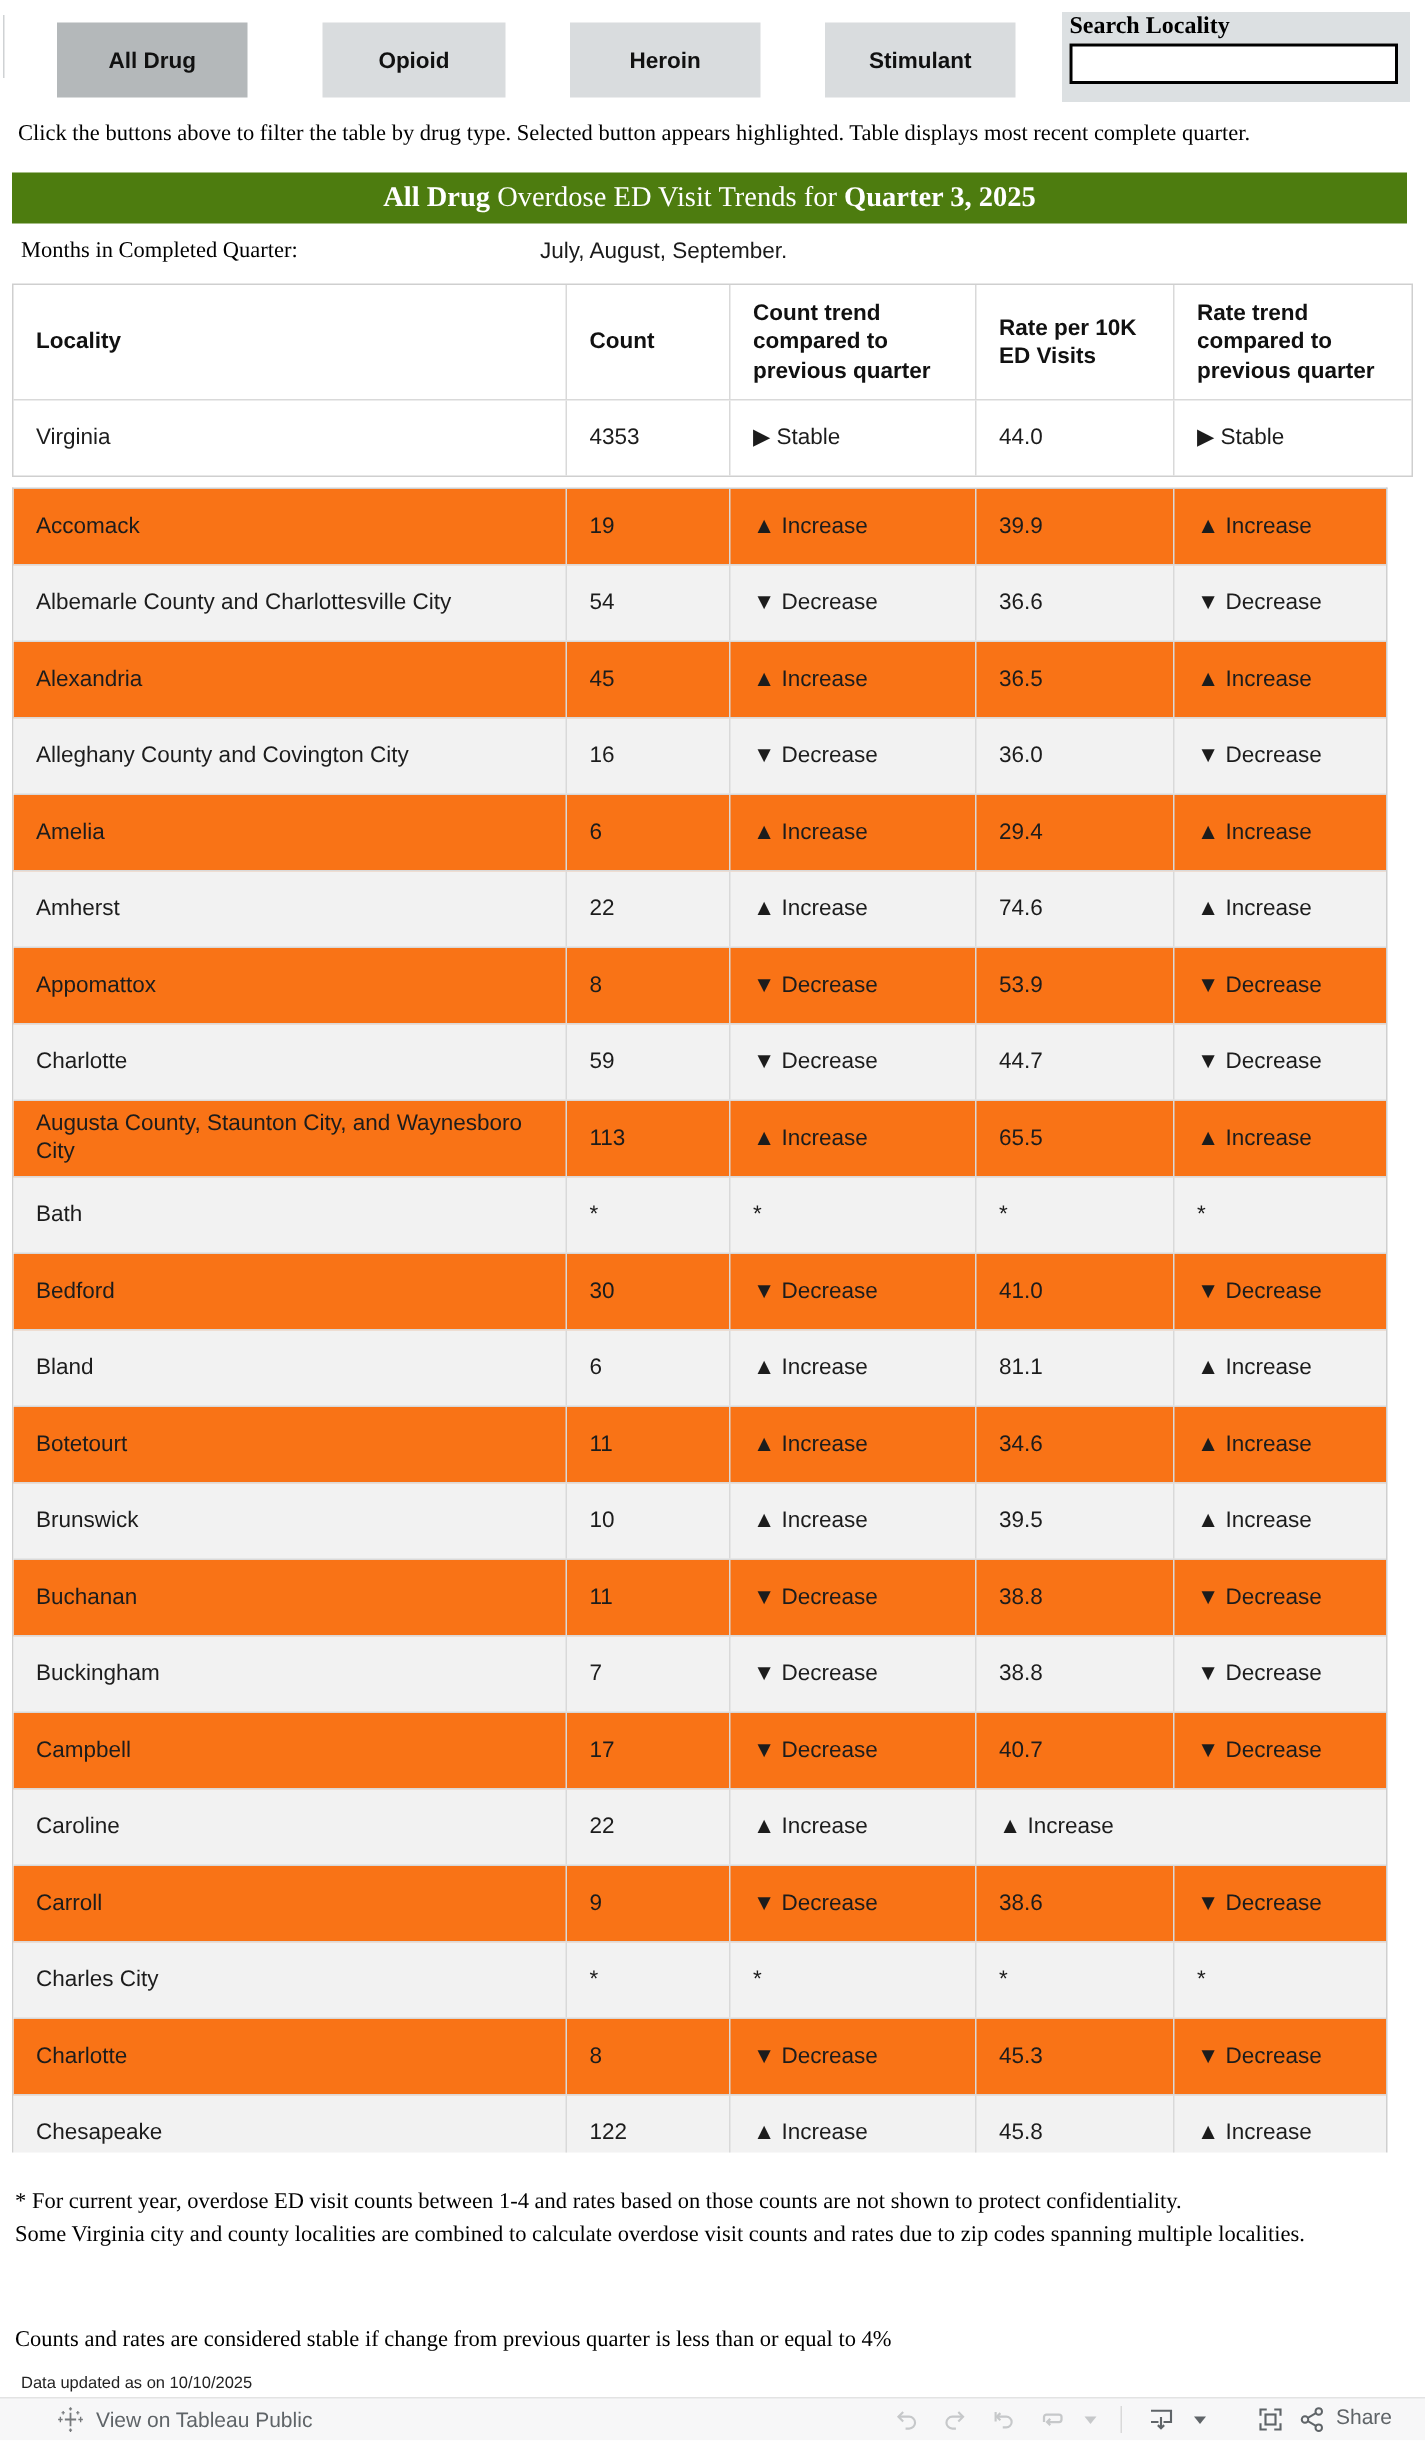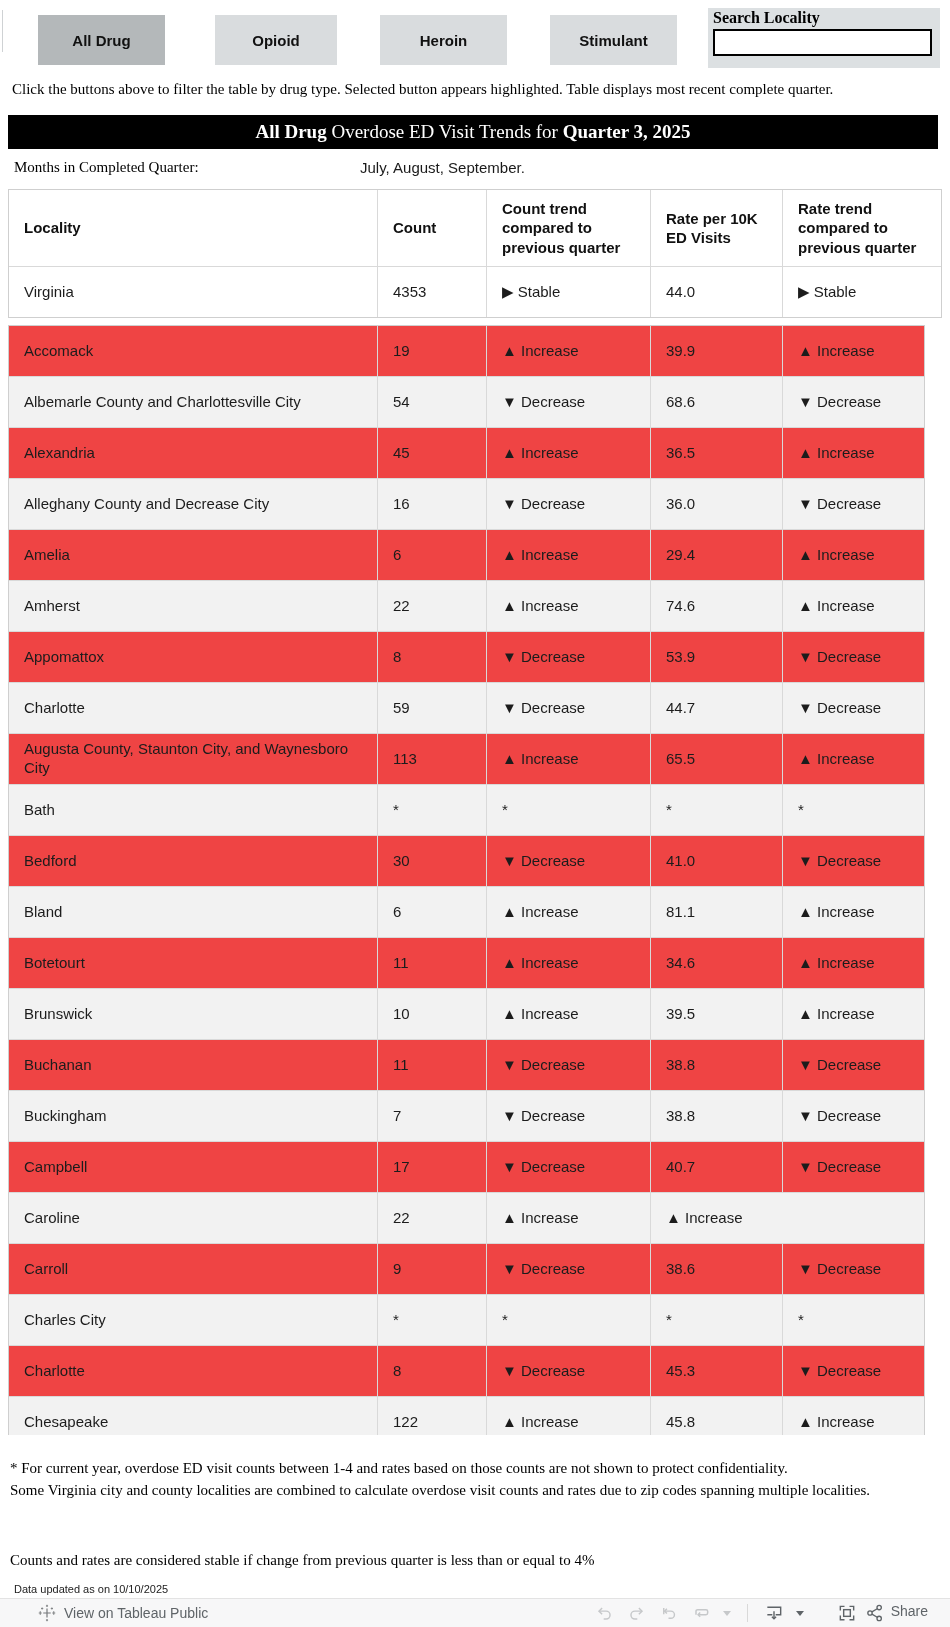--- a/index.html
+++ b/index.html
@@ -25,7 +25,7 @@
   
   .instruction { margin:13px 0 17px 12px; font-family:"Liberation Serif","DejaVu Serif",serif;
     font-size:15px; color:#000; }
-  .banner { margin:11px 0 0 8px; width:930px; height:34px; background:#000000;
+  .banner { margin:11px 0 0 8px; width:930px; height:34px; background:#4d7c0f;
     color:#fff; text-align:center; line-height:34px;
     font-family:"Liberation Serif","DejaVu Serif",serif; font-size:19px; }
   .banner b { font-weight:bold; }

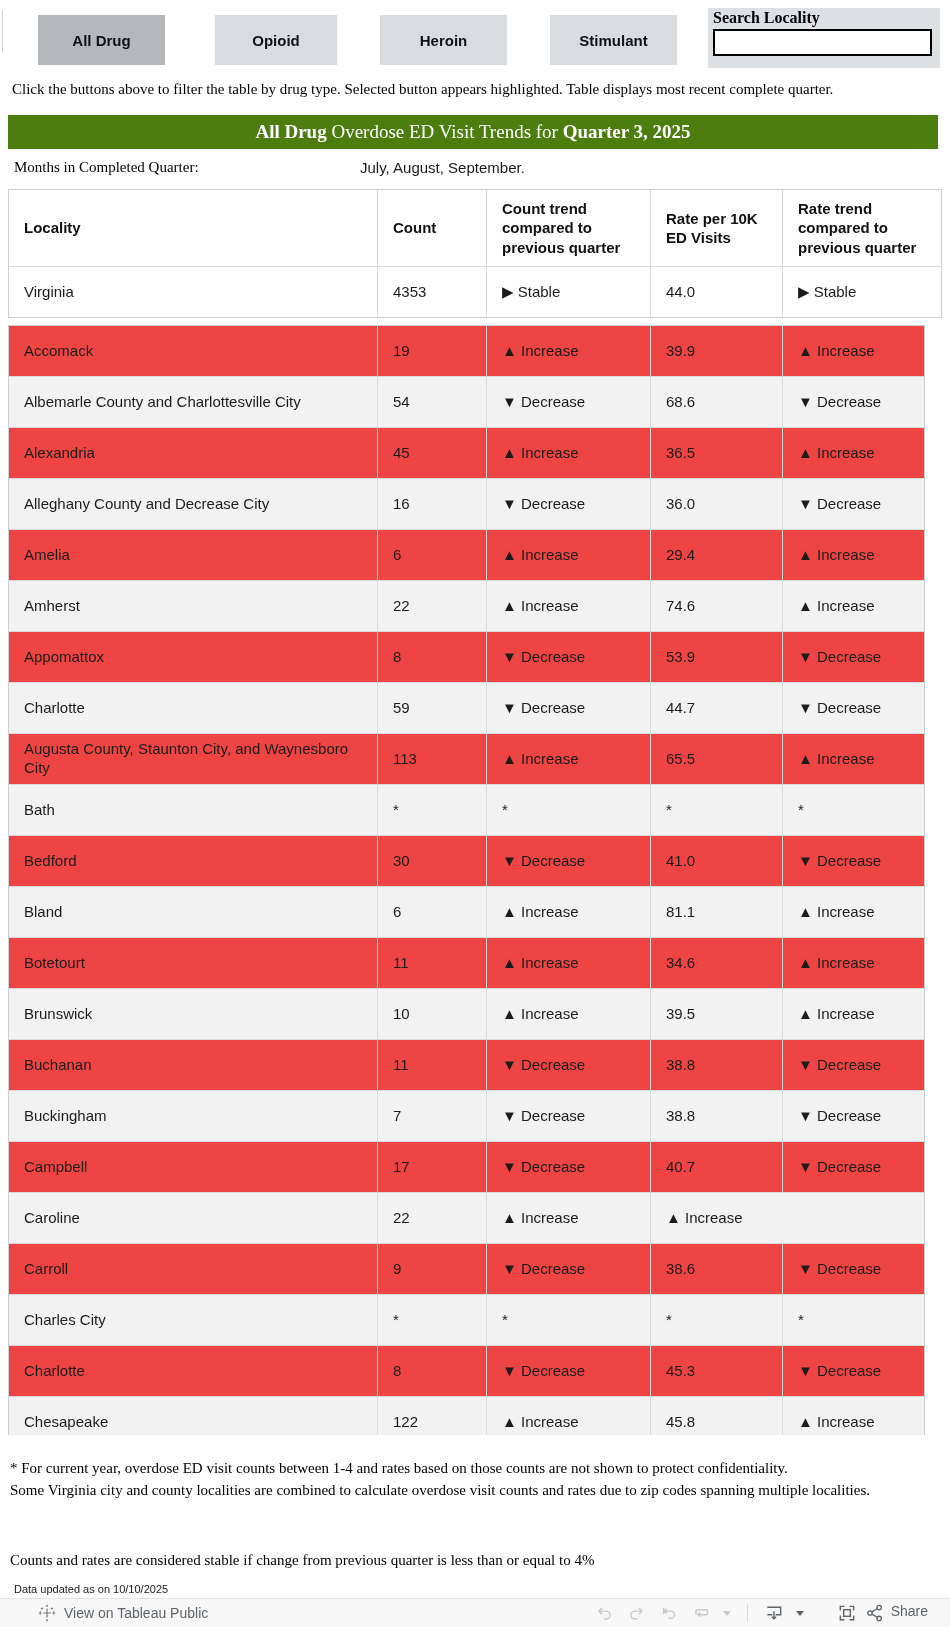--- a/index.html
+++ b/index.html
@@ -47,7 +47,7 @@
   .cell:last-child { border-right:none; }
   .body-table { margin:7px 0 0 8px; width:917px; height:1110px; overflow:hidden;
     border:1px solid #cfcfcf; border-bottom:none; background:#fff; }
-  .trow { border-bottom:1px solid #d9d9d9; background:#ef4444; }
+  .trow { border-bottom:1px solid #d9d9d9; background:#f97316; }
   .trow .cell { min-height:50px; }
   .trow.alt { background:#f2f2f2; }
 

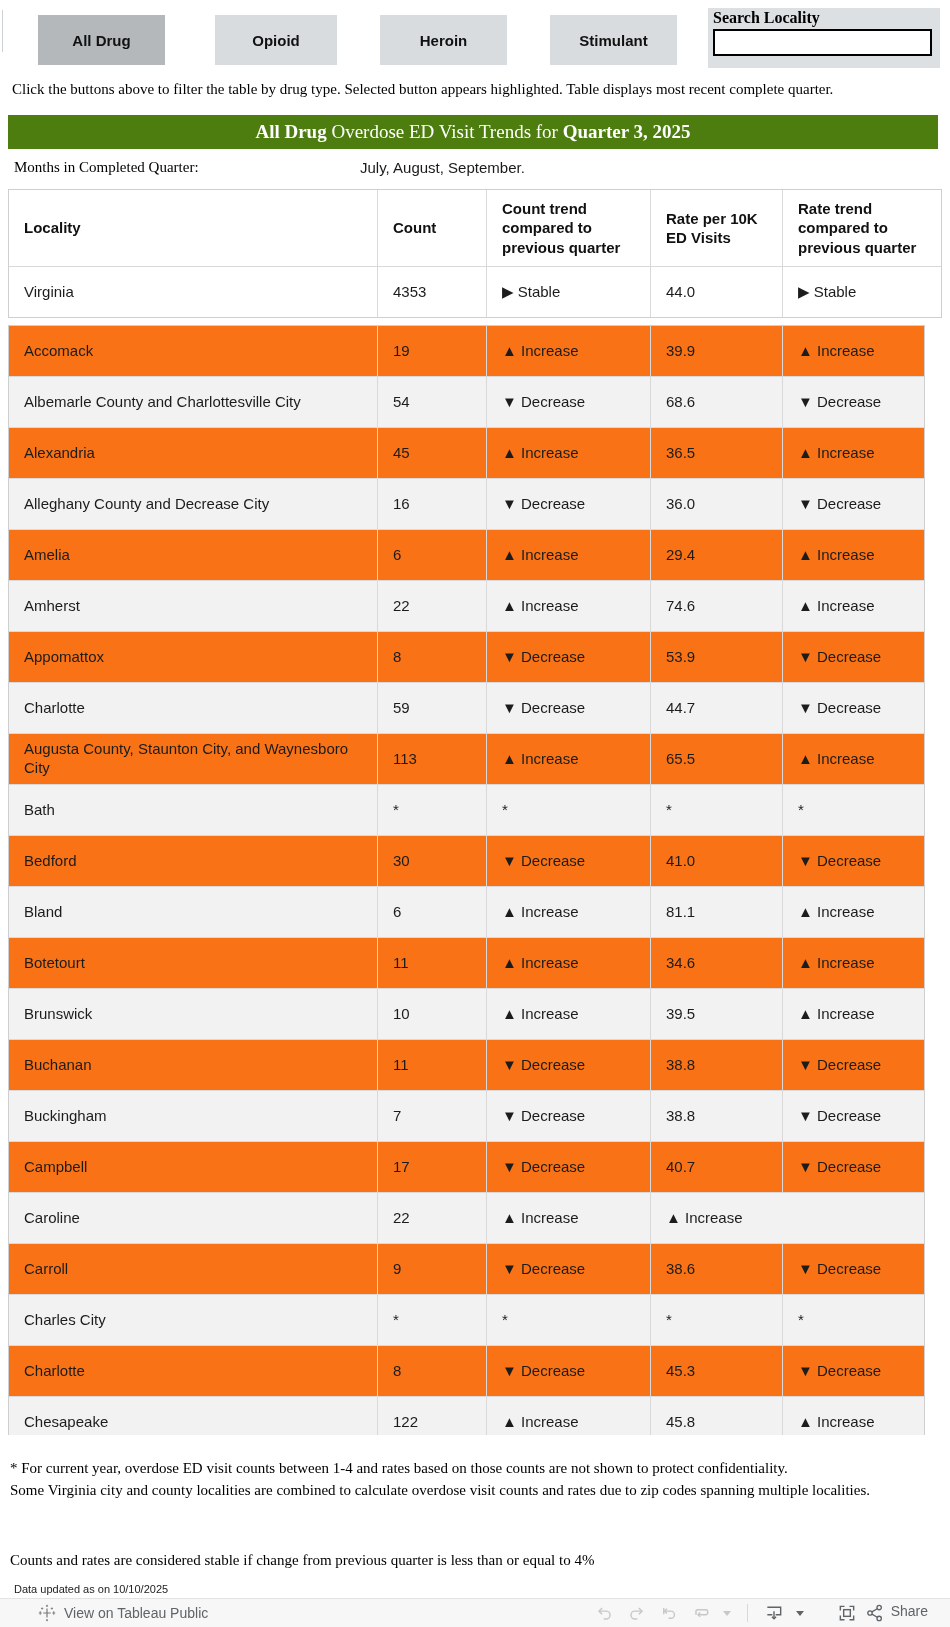--- a/index.html
+++ b/index.html
@@ -129,7 +129,7 @@
       <div class="cell">Albemarle County and Charlottesville City</div>
       <div class="cell">54</div>
       <div class="cell">▼ Decrease</div>
-      <div class="cell">68.6</div>
+      <div class="cell">36.6</div>
       <div class="cell">▼ Decrease</div>
     </div>
 

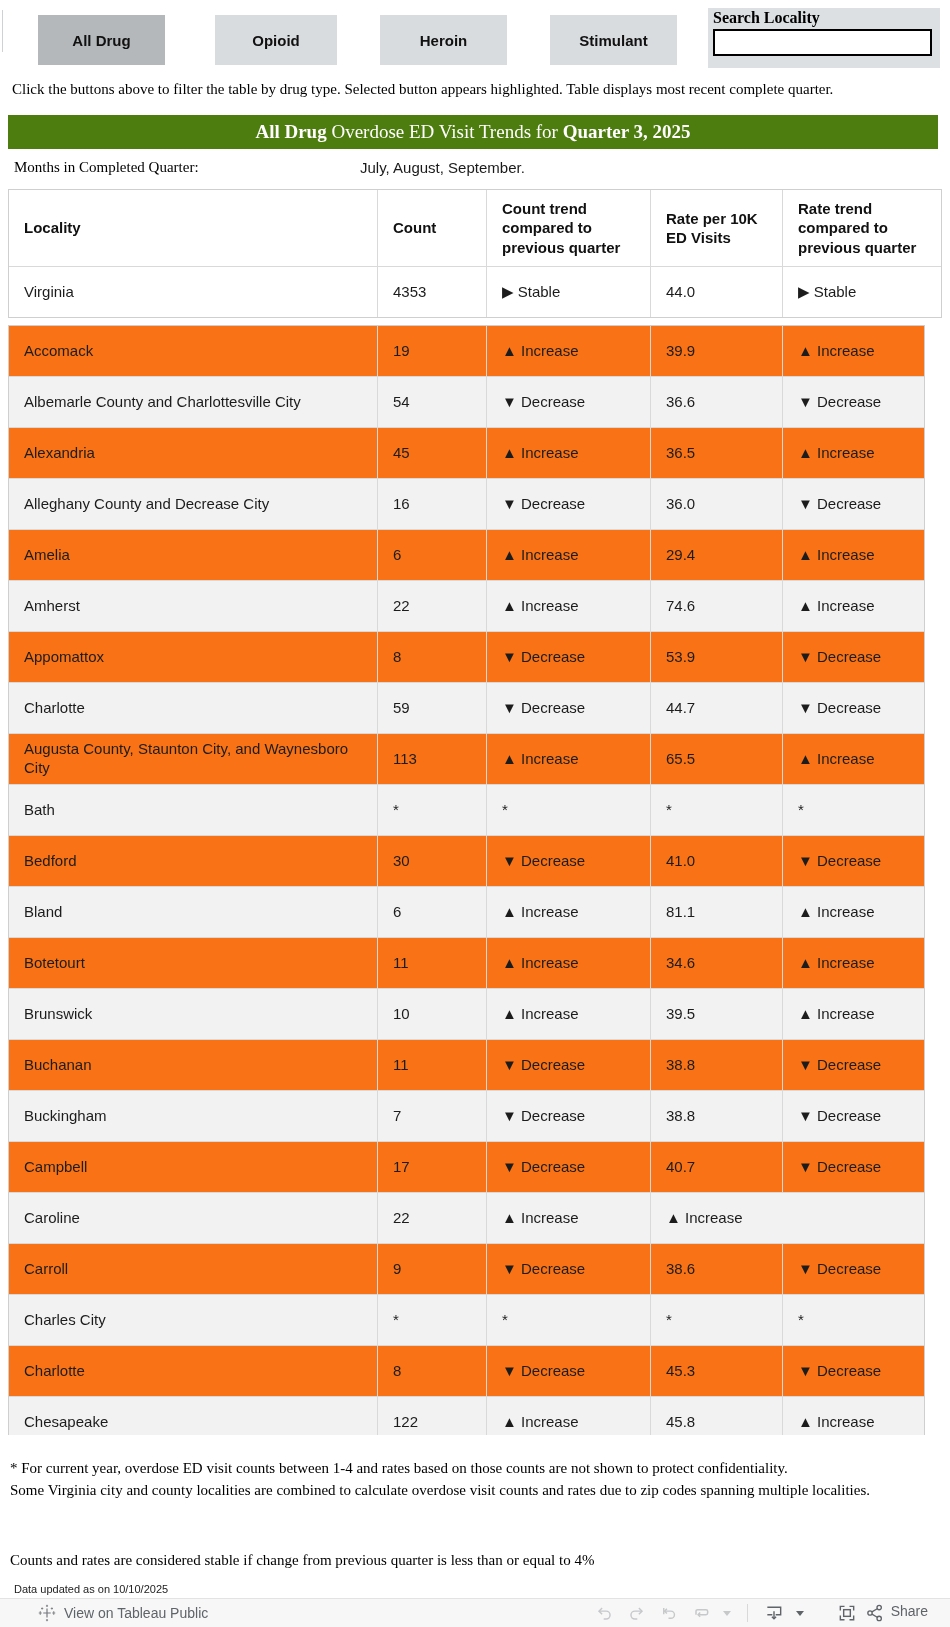--- a/index.html
+++ b/index.html
@@ -142,7 +142,7 @@
     </div>
 
     <div class="grid-row trow alt">
-      <div class="cell">Alleghany County and Decrease City</div>
+      <div class="cell">Alleghany County and Covington City</div>
       <div class="cell">16</div>
       <div class="cell">▼ Decrease</div>
       <div class="cell">36.0</div>

